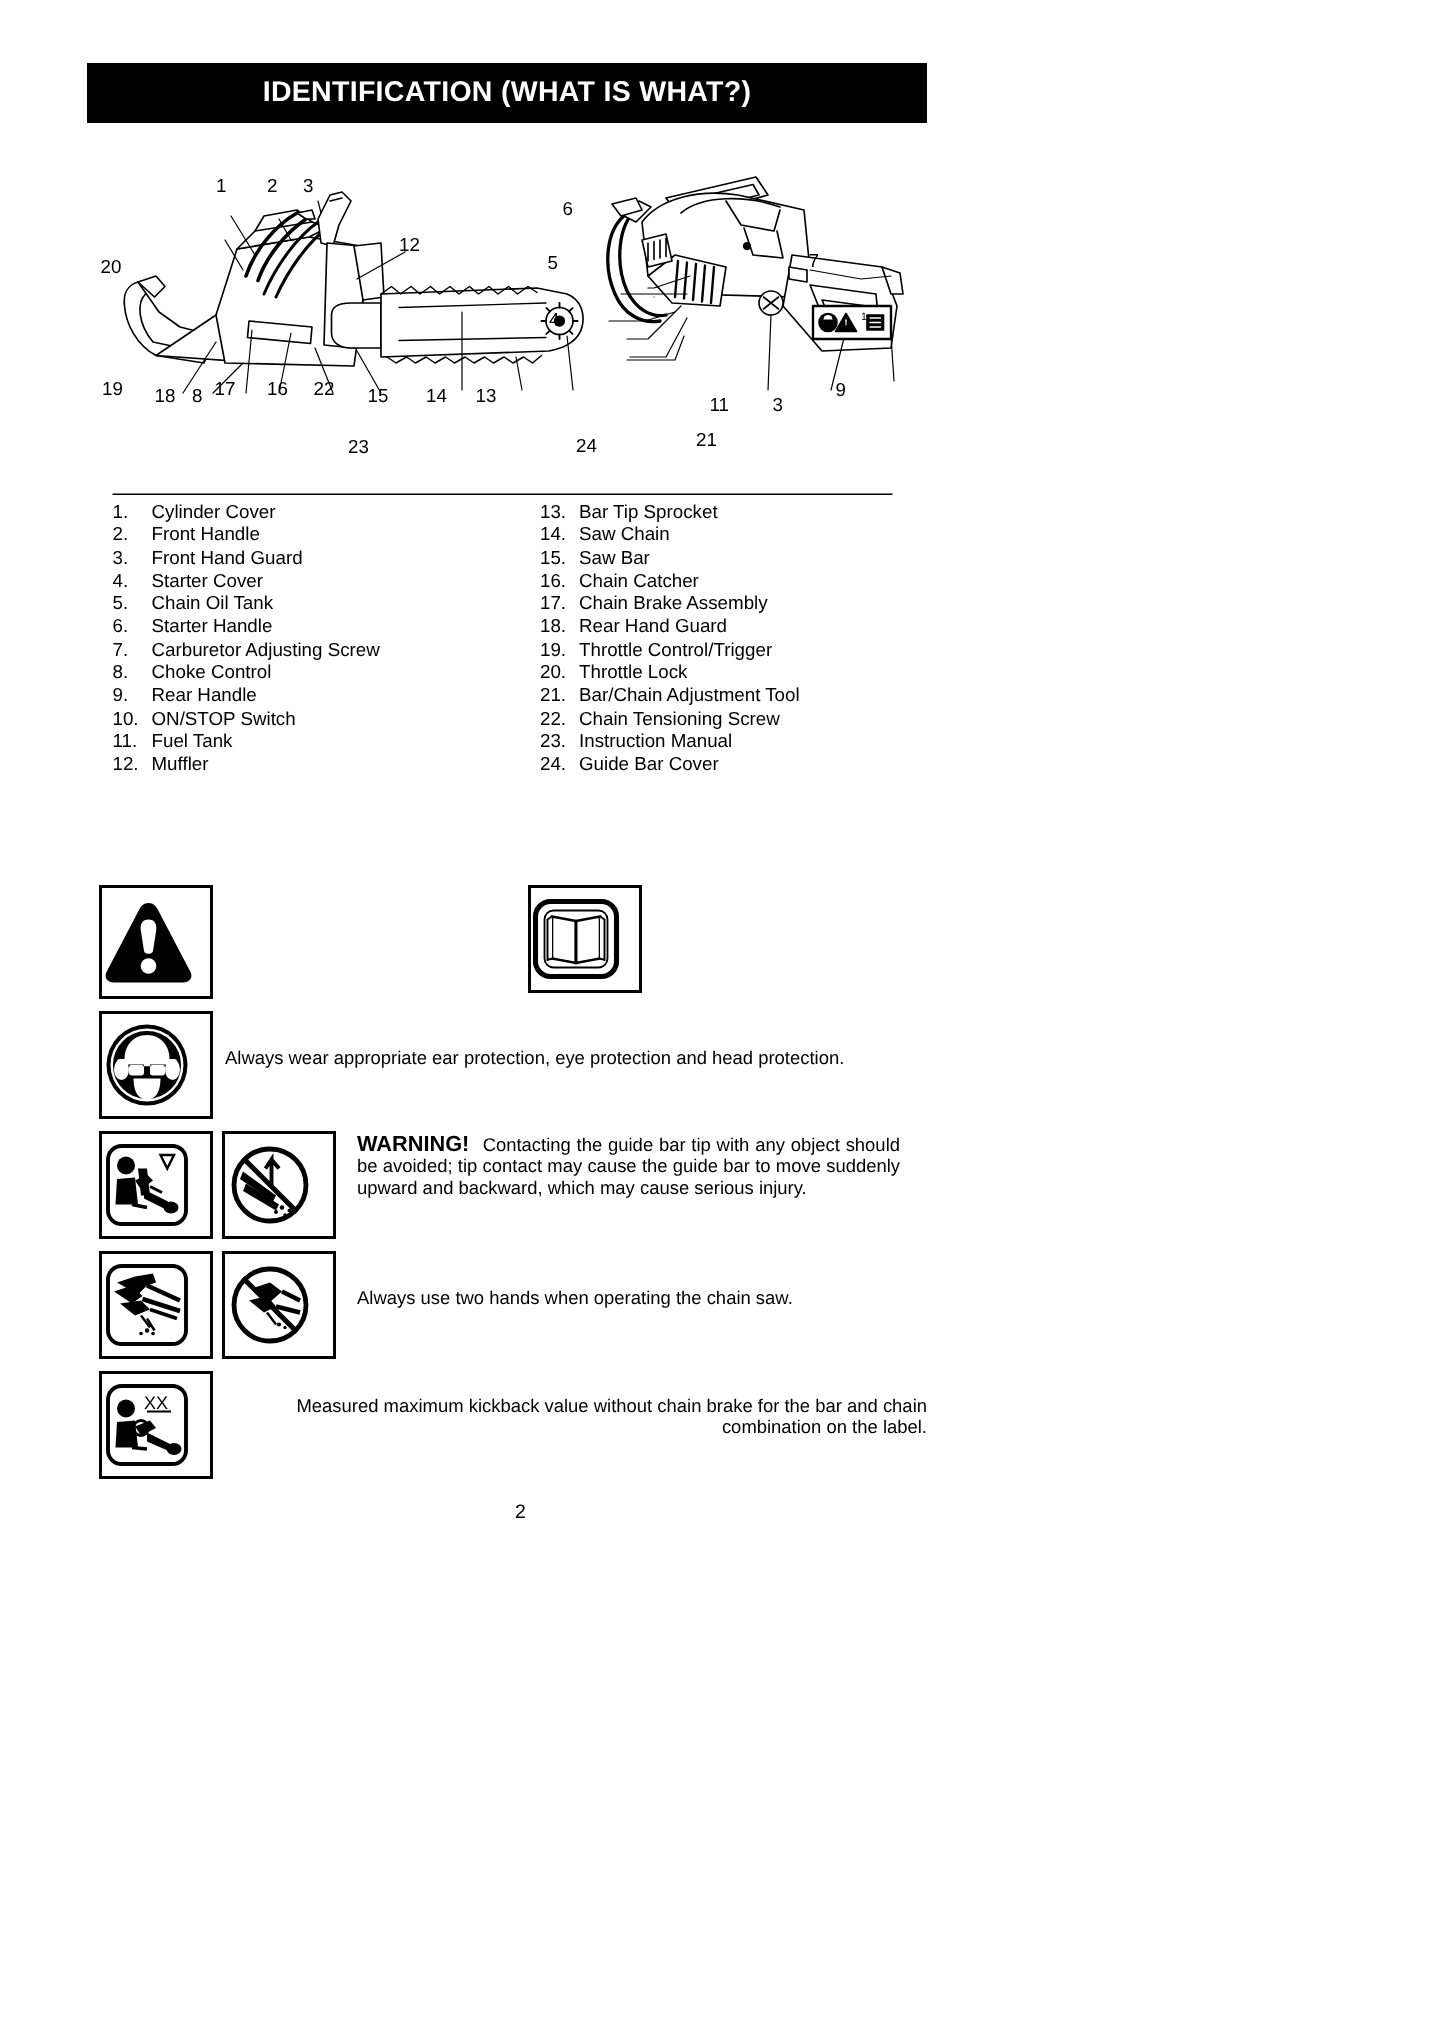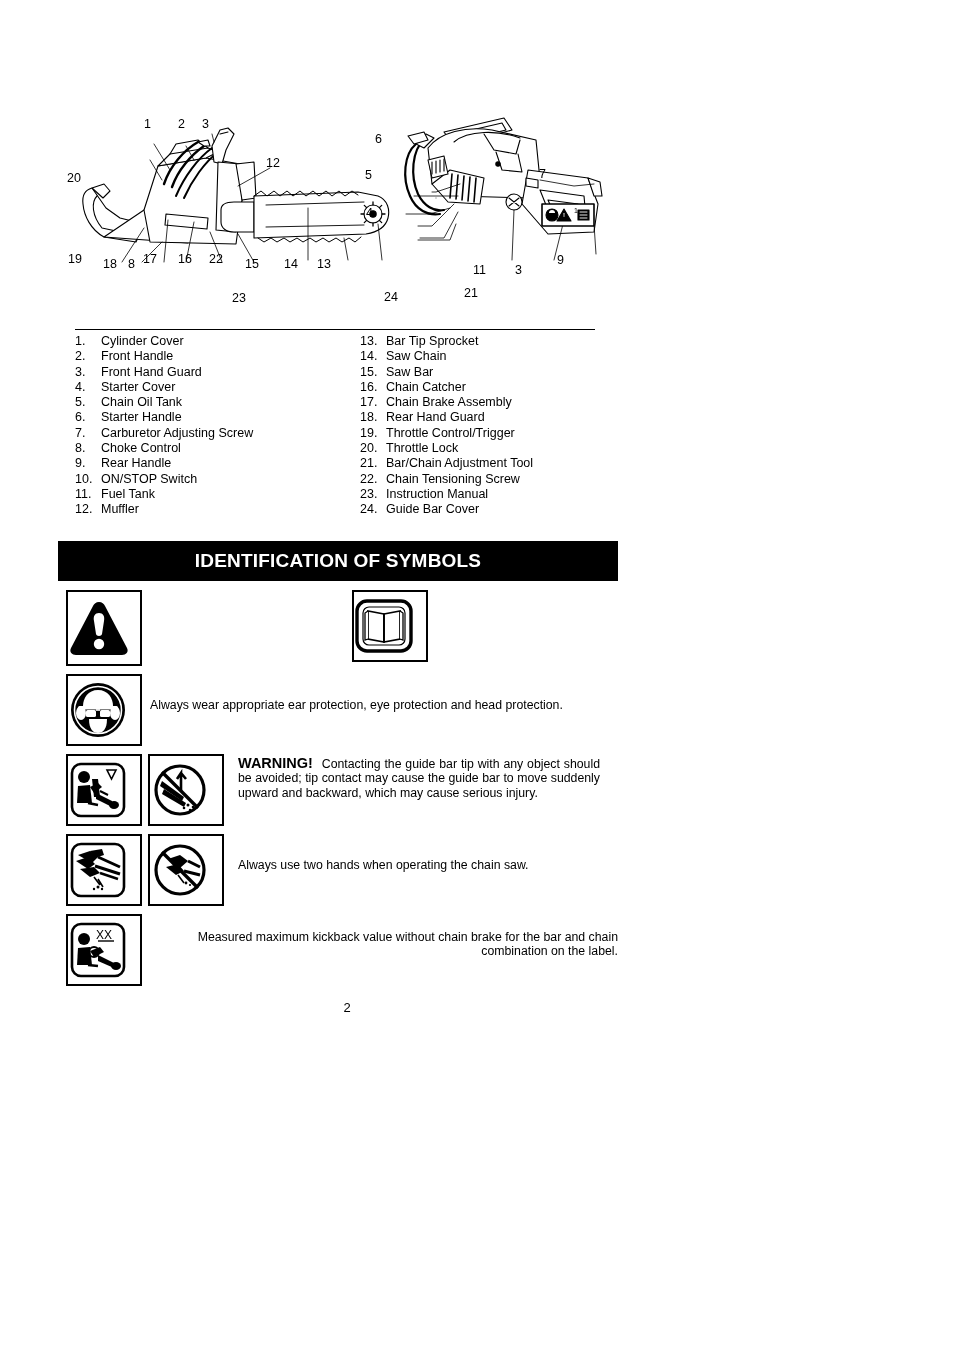--- a/index.html
+++ b/index.html
@@ -135,6 +135,9 @@
 
 <div class="page">
 
+  <div class="section-bar" id="bar-identification">
+    <span>IDENTIFICATION (WHAT IS WHAT?)</span>
+  </div>
 
   <div class="illus">
     <svg width="560" height="225" viewBox="0 0 560 225">

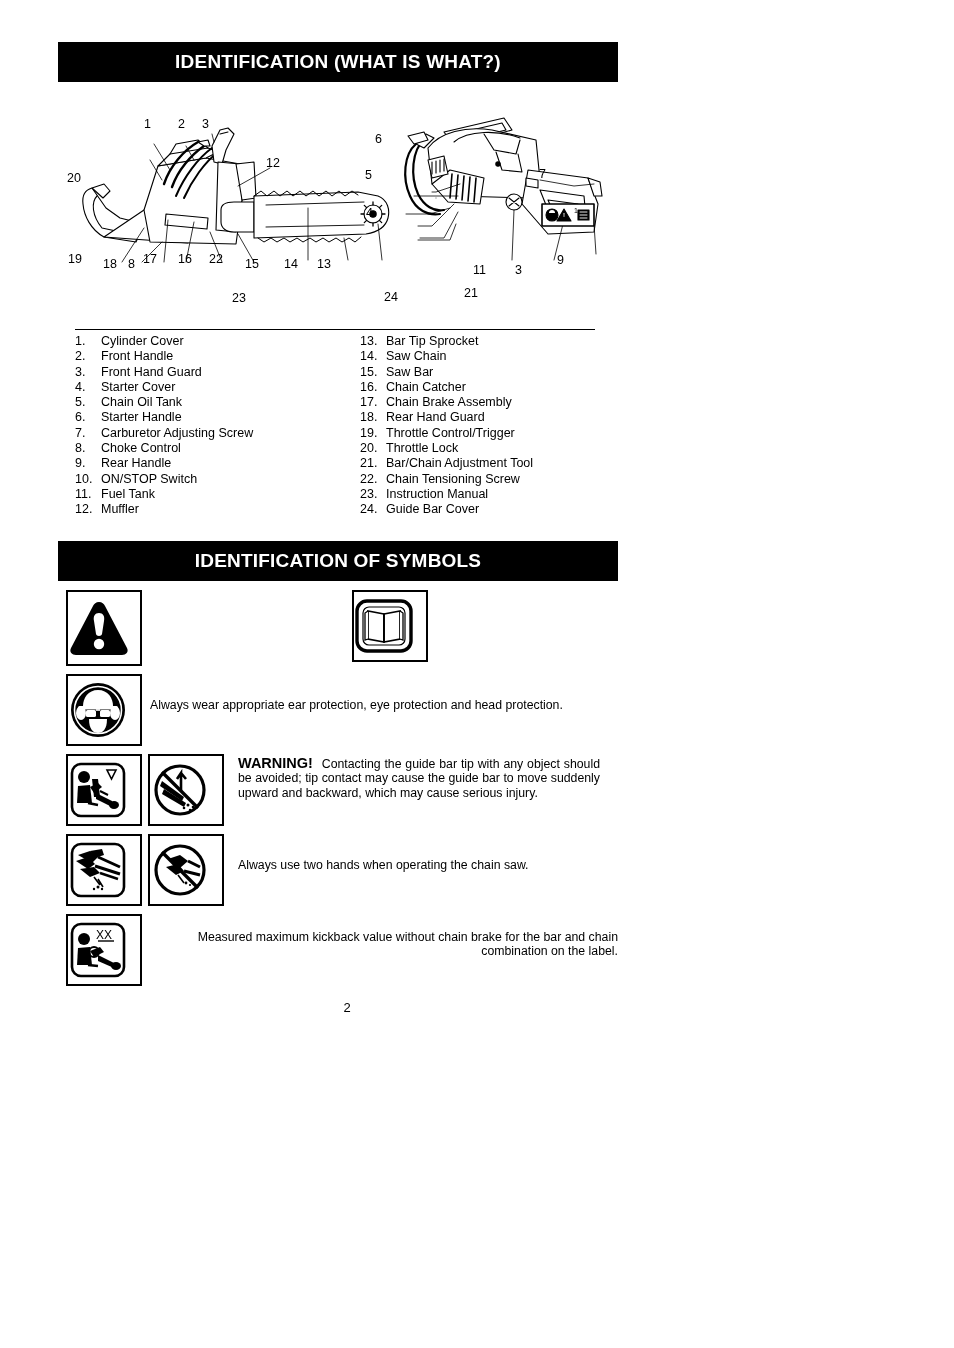--- a/index.html
+++ b/index.html
@@ -414,9 +414,6 @@
     </div>
   </div>
 
-  <div class="section-bar" id="bar-symbols">
-    <span>IDENTIFICATION OF SYMBOLS</span>
-  </div>
 
   <div class="sym-table">
 

